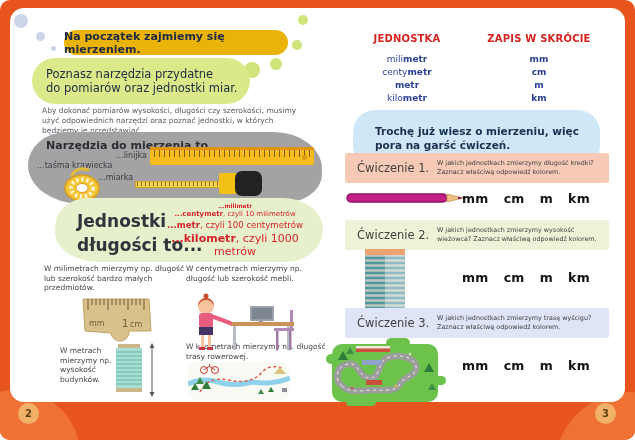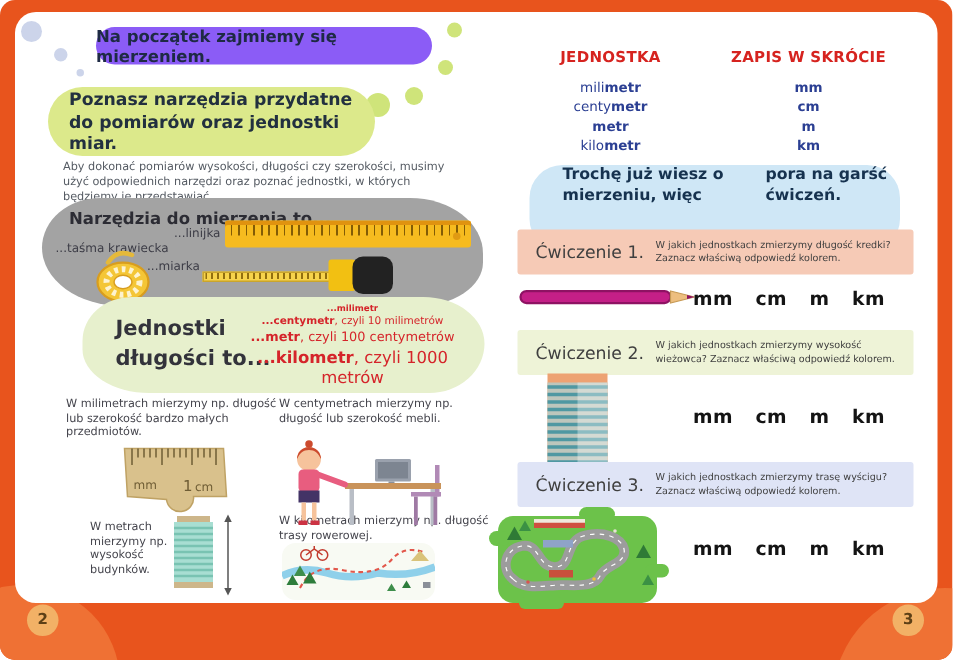--- a/index.html
+++ b/index.html
@@ -16,7 +16,7 @@
   .badge{position:absolute;width:21px;height:21px;border-radius:50%;background:#f2b166;
          display:flex;align-items:center;justify-content:center;font-size:10px;font-weight:bold;color:#5d4016;}
   
-  .intro-pill{left:54px;top:10px;width:224px;height:25px;background:#8b5cf6;border-radius:14px;
+  .intro-pill{left:54px;top:22px;width:224px;height:25px;background:#eab308;border-radius:14px;
               display:flex;align-items:center;justify-content:center;font-size:11px;font-weight:bold;color:#1e2a44;}
   .goal-pill{left:22px;top:50px;width:218px;height:46px;background:#dce98b;border-radius:24px;
              display:flex;flex-direction:column;justify-content:center;padding-left:14px;box-sizing:border-box;

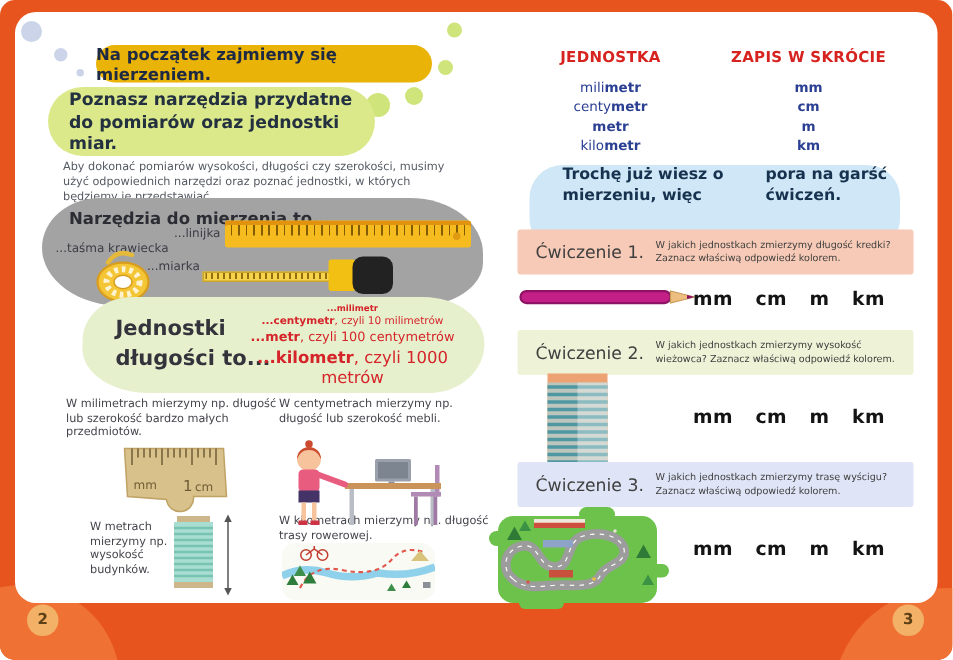--- a/index.html
+++ b/index.html
@@ -20,7 +20,7 @@
               display:flex;align-items:center;justify-content:center;font-size:11px;font-weight:bold;color:#1e2a44;}
   .goal-pill{left:22px;top:50px;width:218px;height:46px;background:#dce98b;border-radius:24px;
              display:flex;flex-direction:column;justify-content:center;padding-left:14px;box-sizing:border-box;
-             font-size:11.5px;font-weight:bold;color:#22303f;line-height:1.25;}
+             font-size:11.5px;font-weight:normal;color:#22303f;line-height:1.25;}
   .intro-par{left:32px;top:98px;width:262px;font-size:7.5px;color:#555b63;line-height:1.32;}
   .tools-blob{left:18px;top:124px;width:294px;height:72px;background:#a3a3a3;
               border-radius:40px 50px 45px 55px / 34px 38px 30px 40px;}

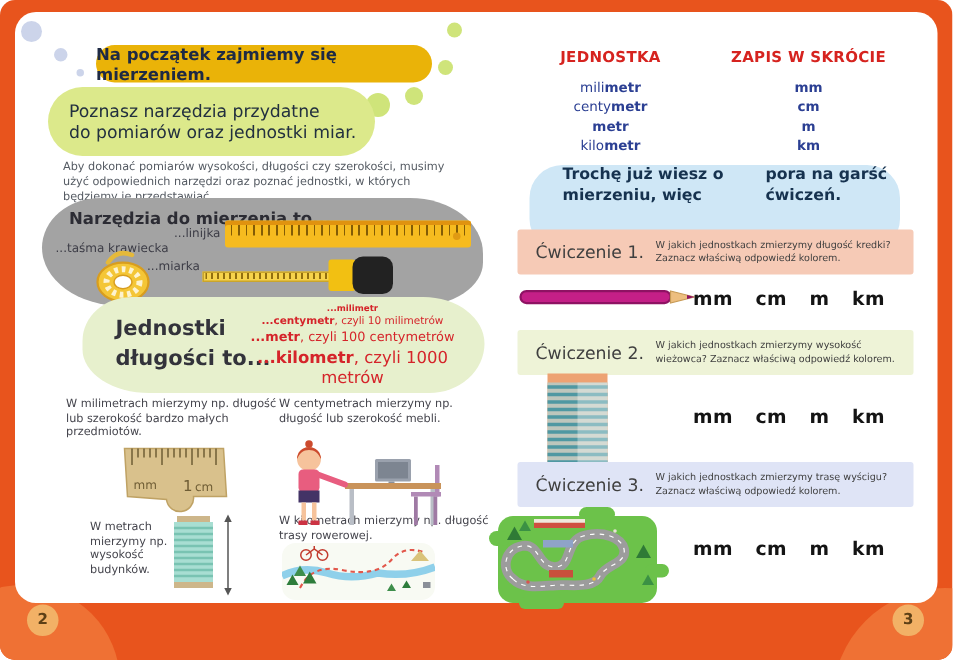--- a/index.html
+++ b/index.html
@@ -54,7 +54,7 @@
   .tbl-rows{margin-top:9px;font-size:9px;color:#2b3f93;line-height:13px;}
   .tbl-rows b{font-weight:bold;}
   .practice-pill{left:343px;top:102px;width:247px;height:58px;background:#cfe7f6;border-radius:22px;
-                 display:flex;flex-direction:row;justify-content:center;padding-left:22px;box-sizing:border-box;
+                 display:flex;flex-direction:column;justify-content:center;padding-left:22px;box-sizing:border-box;
                  font-size:10.5px;font-weight:bold;color:#16324f;line-height:1.3;}
   .ex-bar{position:absolute;left:335px;width:264px;height:30px;border-radius:2px;display:flex;align-items:center;}
   .bar1{top:145px;background:#f6cab6;}

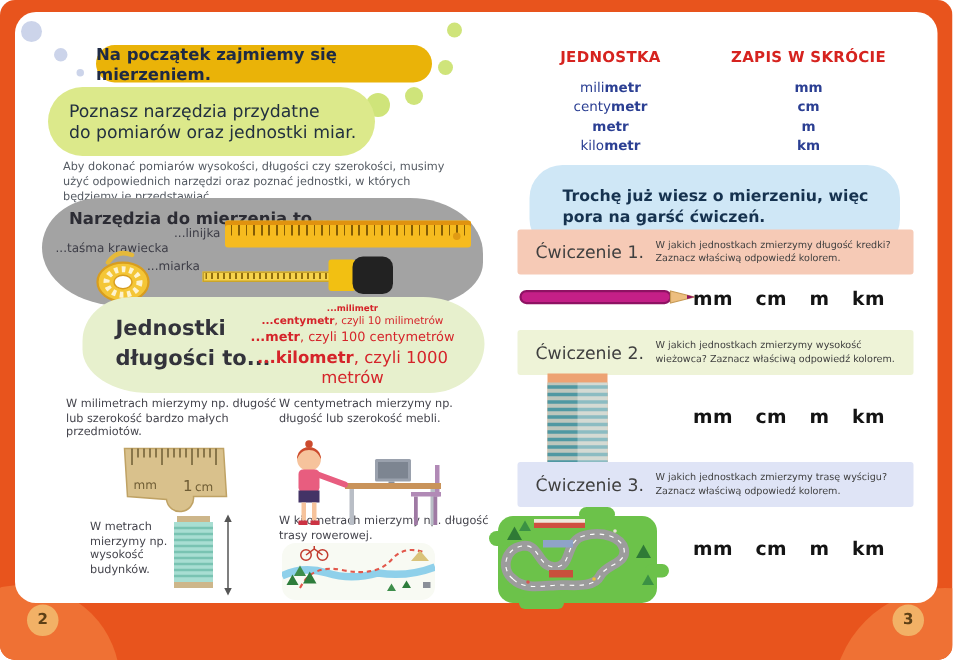--- a/index.html
+++ b/index.html
@@ -40,7 +40,7 @@
   .miarka-black{position:absolute;left:100px;top:2px;width:27px;height:25px;background:#222;border-radius:7px;}
   .units-blob{left:45px;top:190px;width:268px;height:64px;background:#e7f0cd;
               border-radius:34px 42px 38px 46px / 30px 32px 34px 30px;}
-  .units-title{left:22px;top:12px;font-size:14px;font-weight:bold;color:#33333b;line-height:1.4;}
+  .units-title{left:22px;top:12px;font-size:17px;font-weight:bold;color:#33333b;line-height:1.4;}
   .units-lines{left:94px;top:5px;width:172px;text-align:center;color:#d5242a;}
   .units-lines b{font-weight:bold;}
   .u1{font-size:5.8px;}

